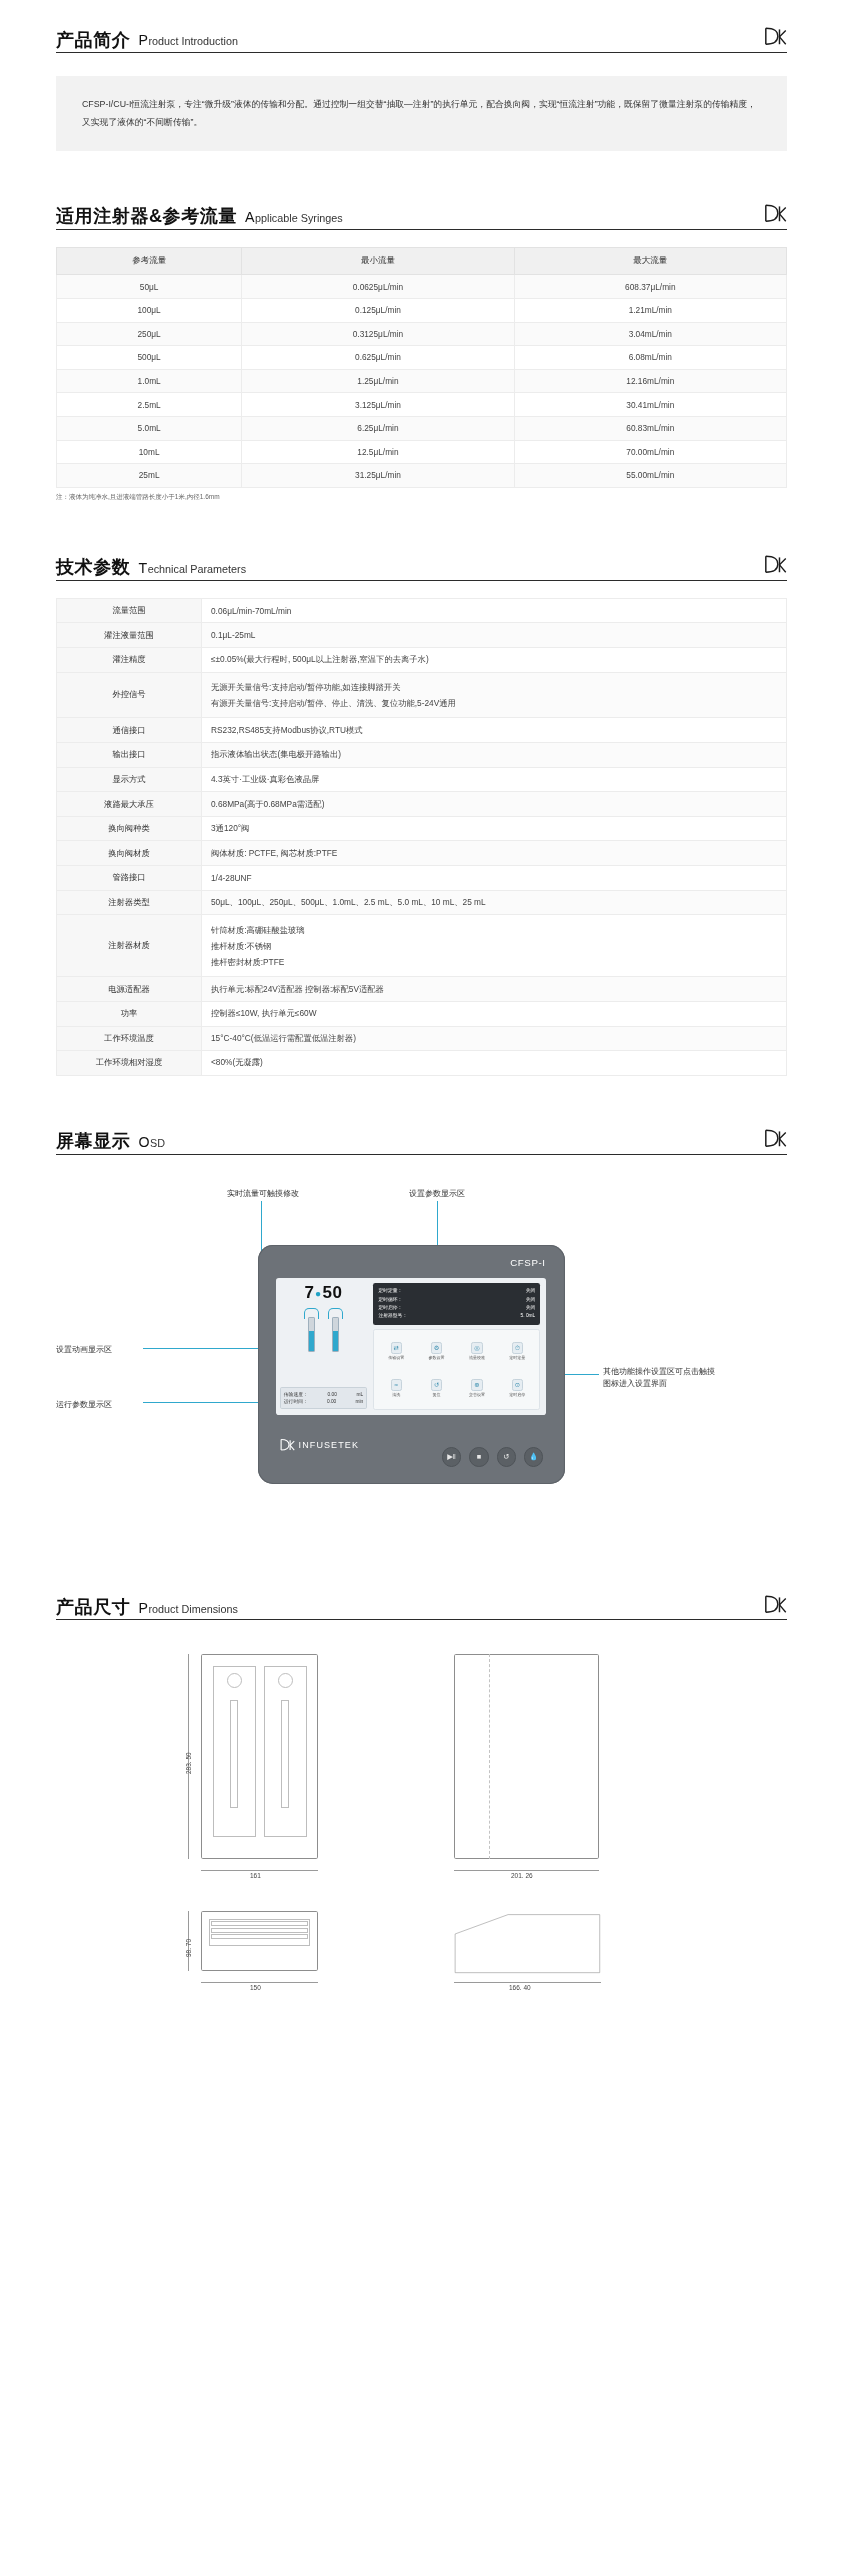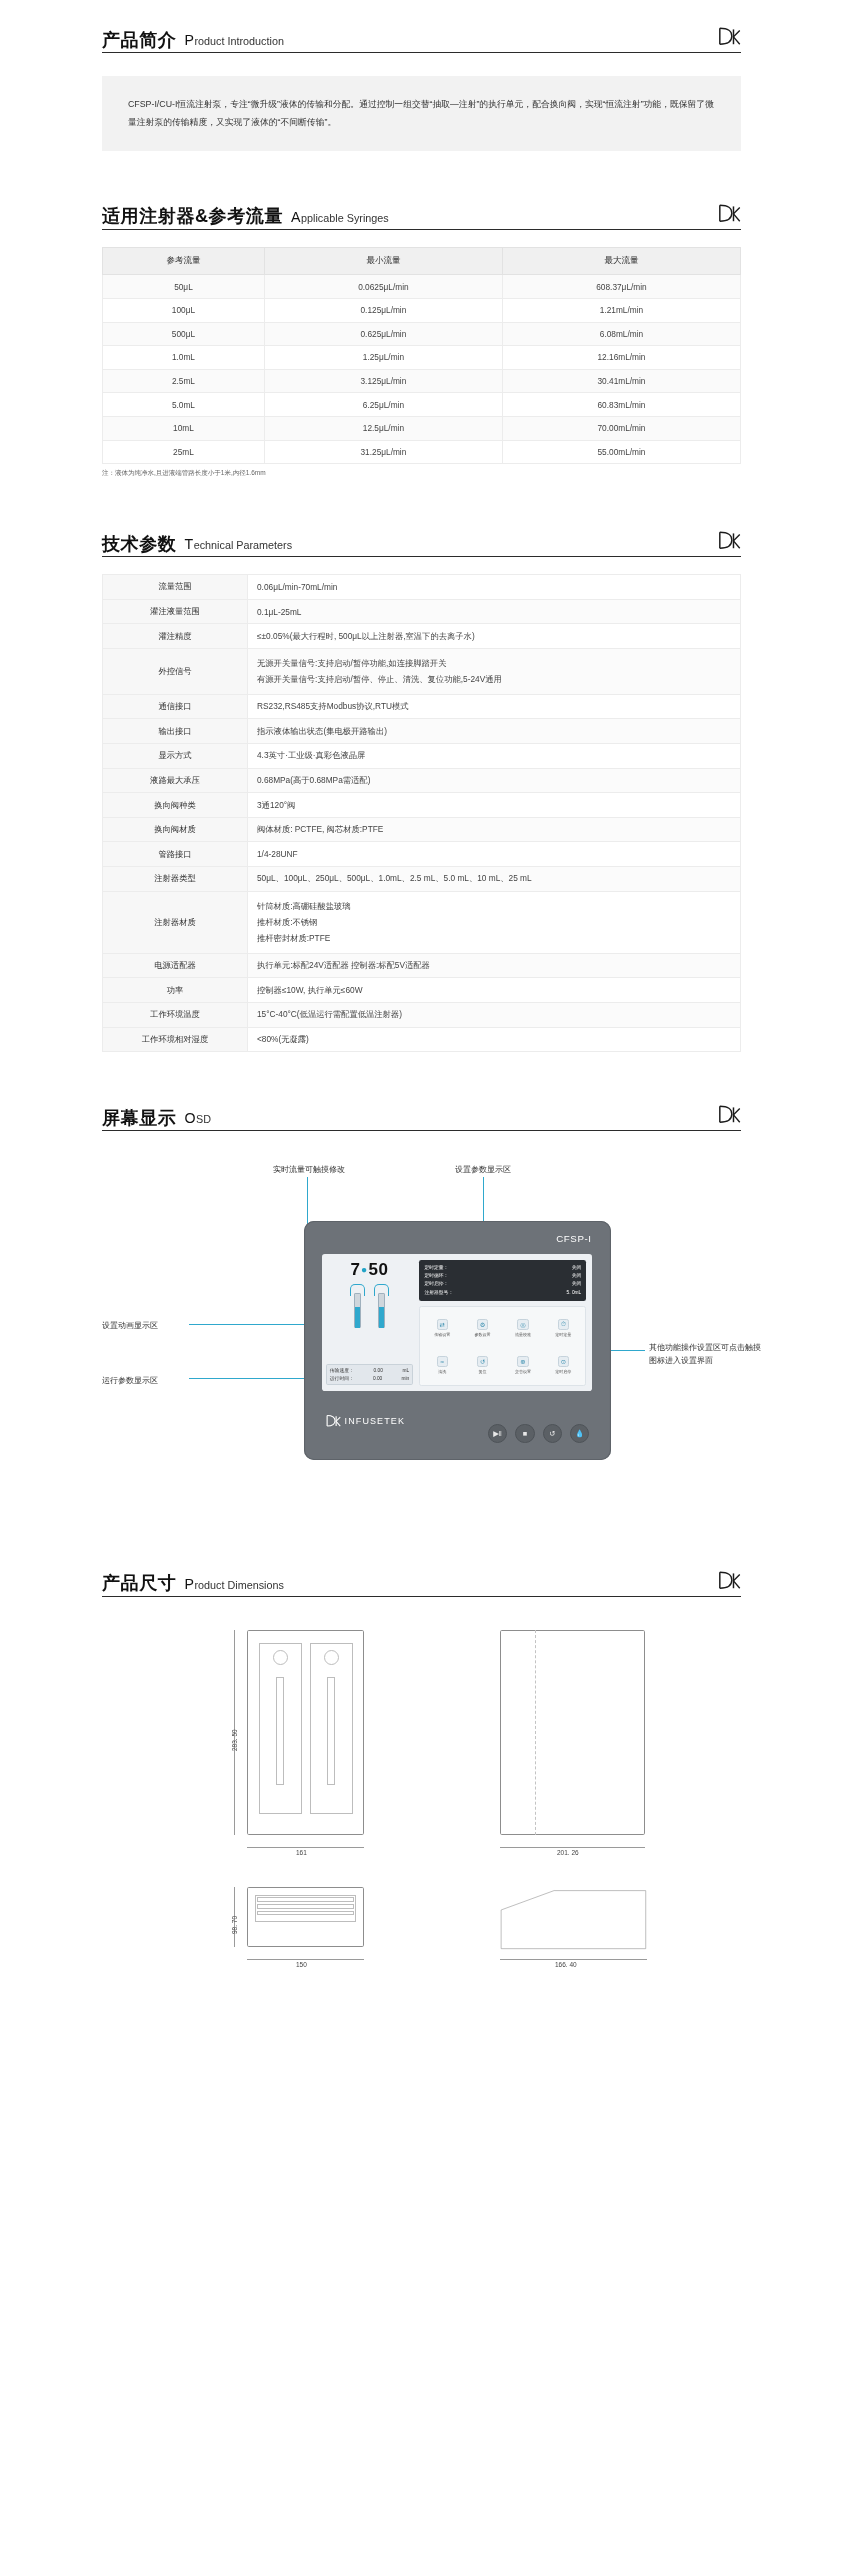--- a/index.html
+++ b/index.html
@@ -11,7 +11,7 @@
     color:#333;
     -webkit-font-smoothing:antialiased;
   }
-  .page { width:843px; padding:0 102px; }
+  .page { width:843px; padding:0 56px; }
 
   
   .sec-head {

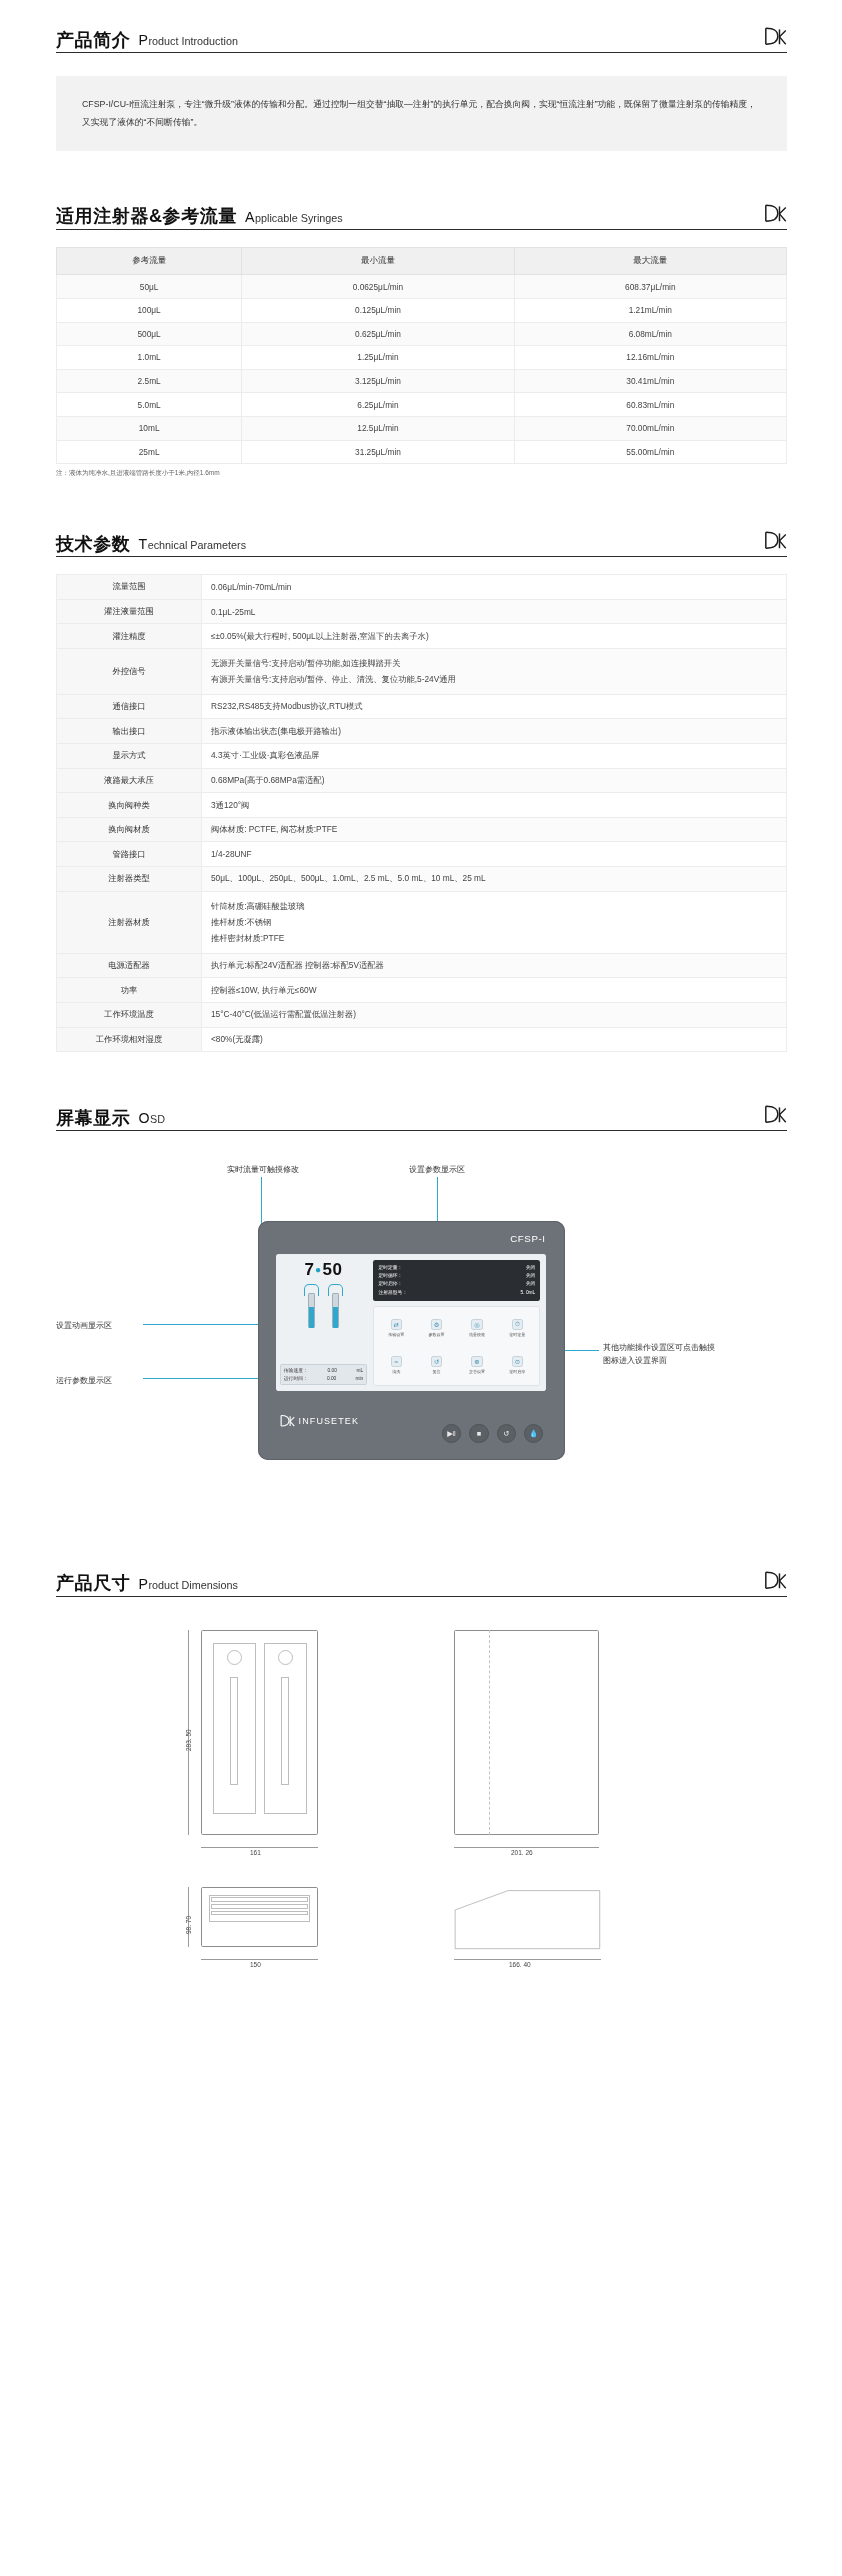--- a/index.html
+++ b/index.html
@@ -301,6 +301,11 @@
             <td>1.21mL/min</td>
           </tr>
           <tr>
+            <td>250μL</td>
+            <td>0.3125μL/min</td>
+            <td>3.04mL/min</td>
+          </tr>
+          <tr>
             <td>500μL</td>
             <td>0.625μL/min</td>
             <td>6.08mL/min</td>

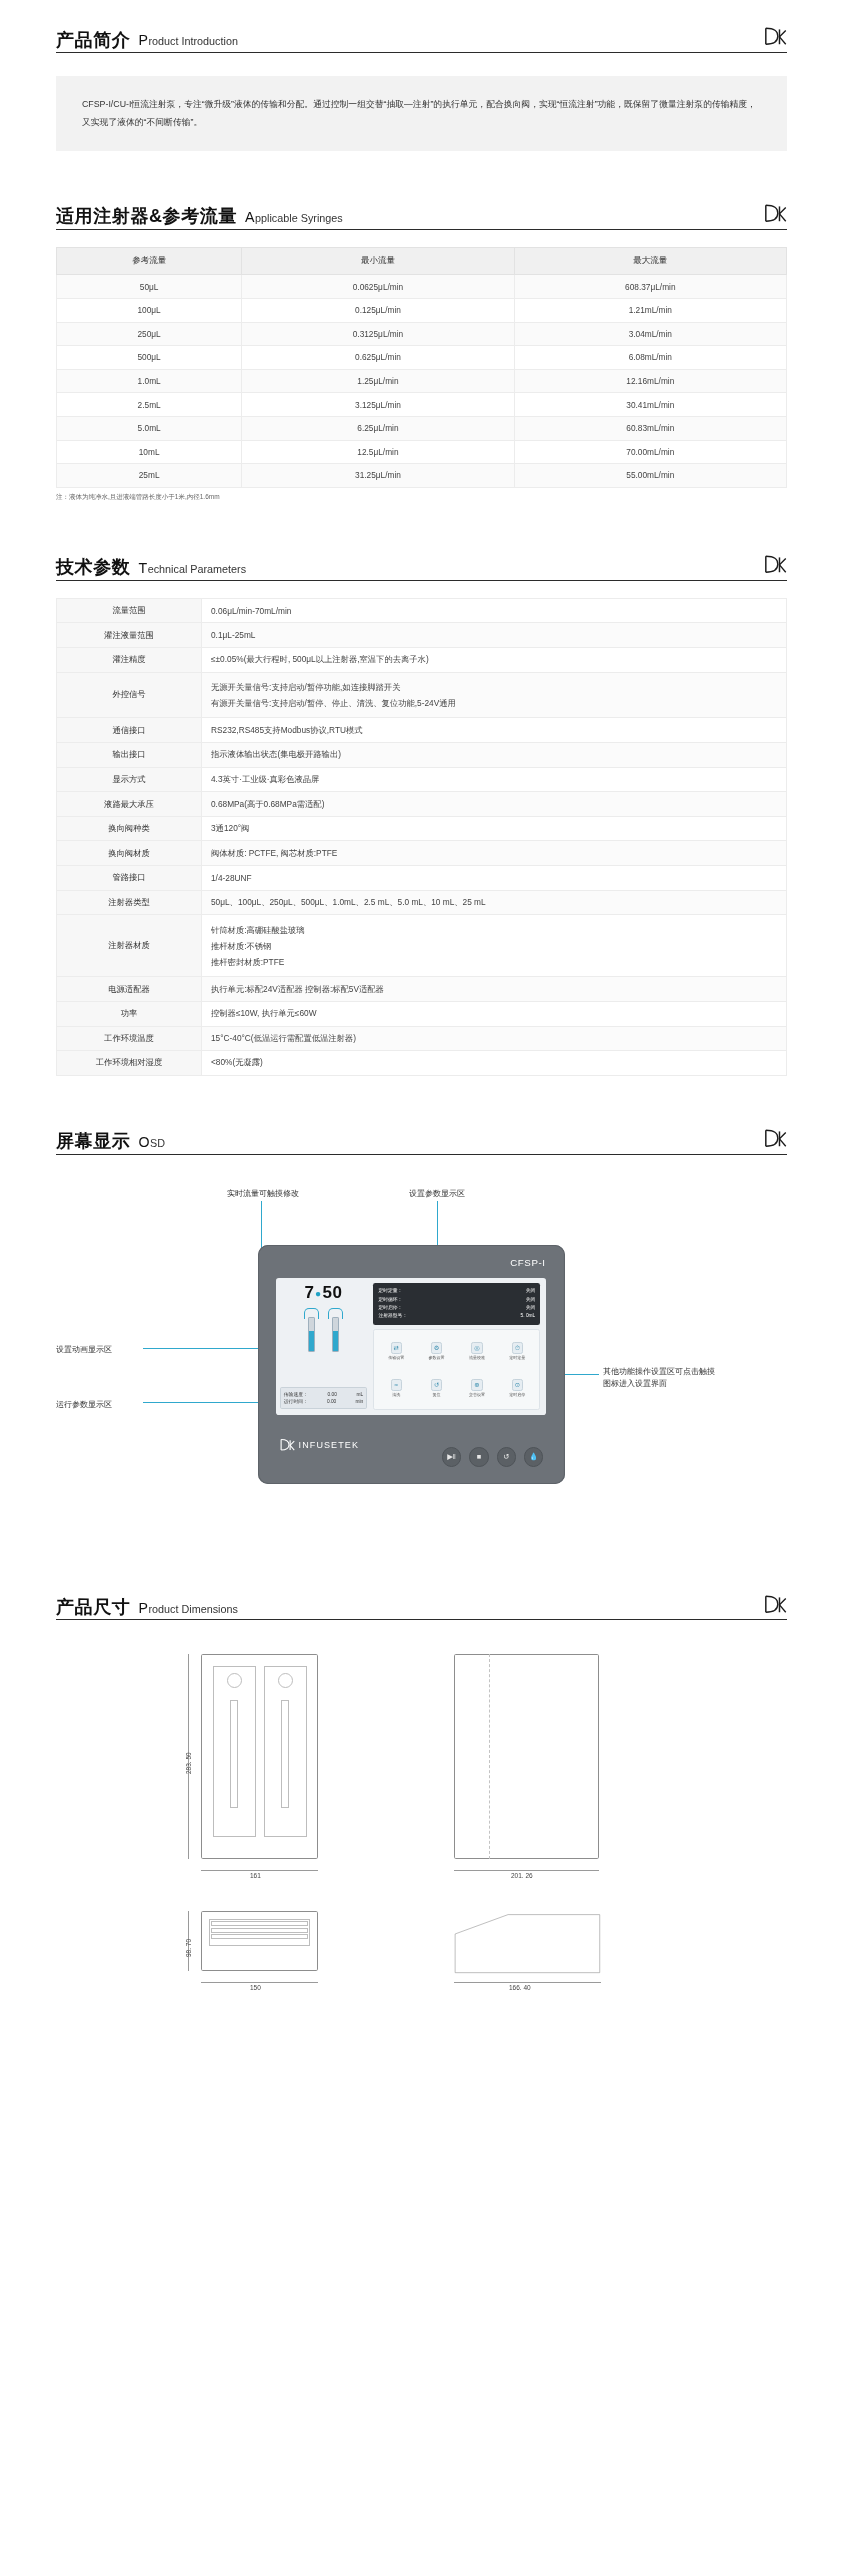--- a/index.html
+++ b/index.html
@@ -118,7 +118,7 @@
     left:202px; top:67px;
     width:307px; height:239px;
     background:#6d7278;
-    border-radius:10px;
+    border-radius:15px;
     box-shadow:inset 0 0 0 1.1px #5e6369;
   }
   .device .model {

